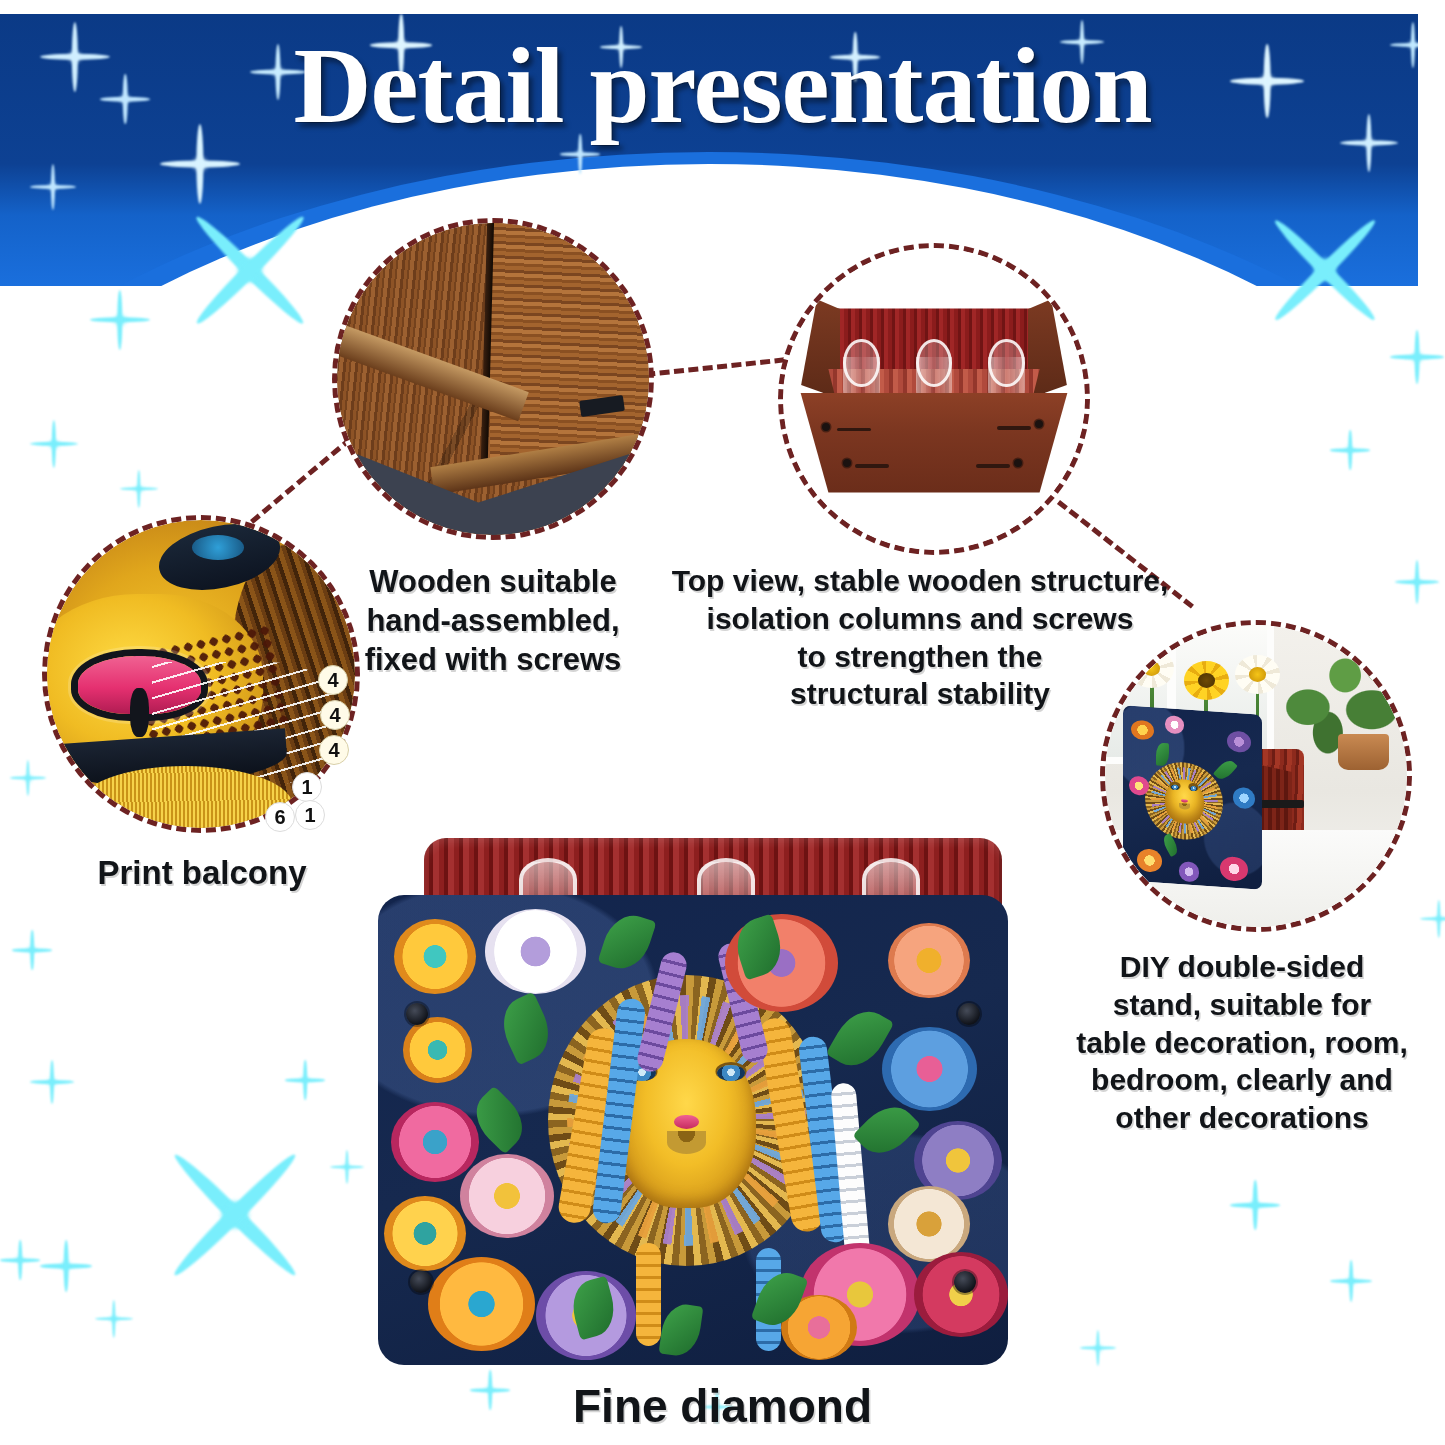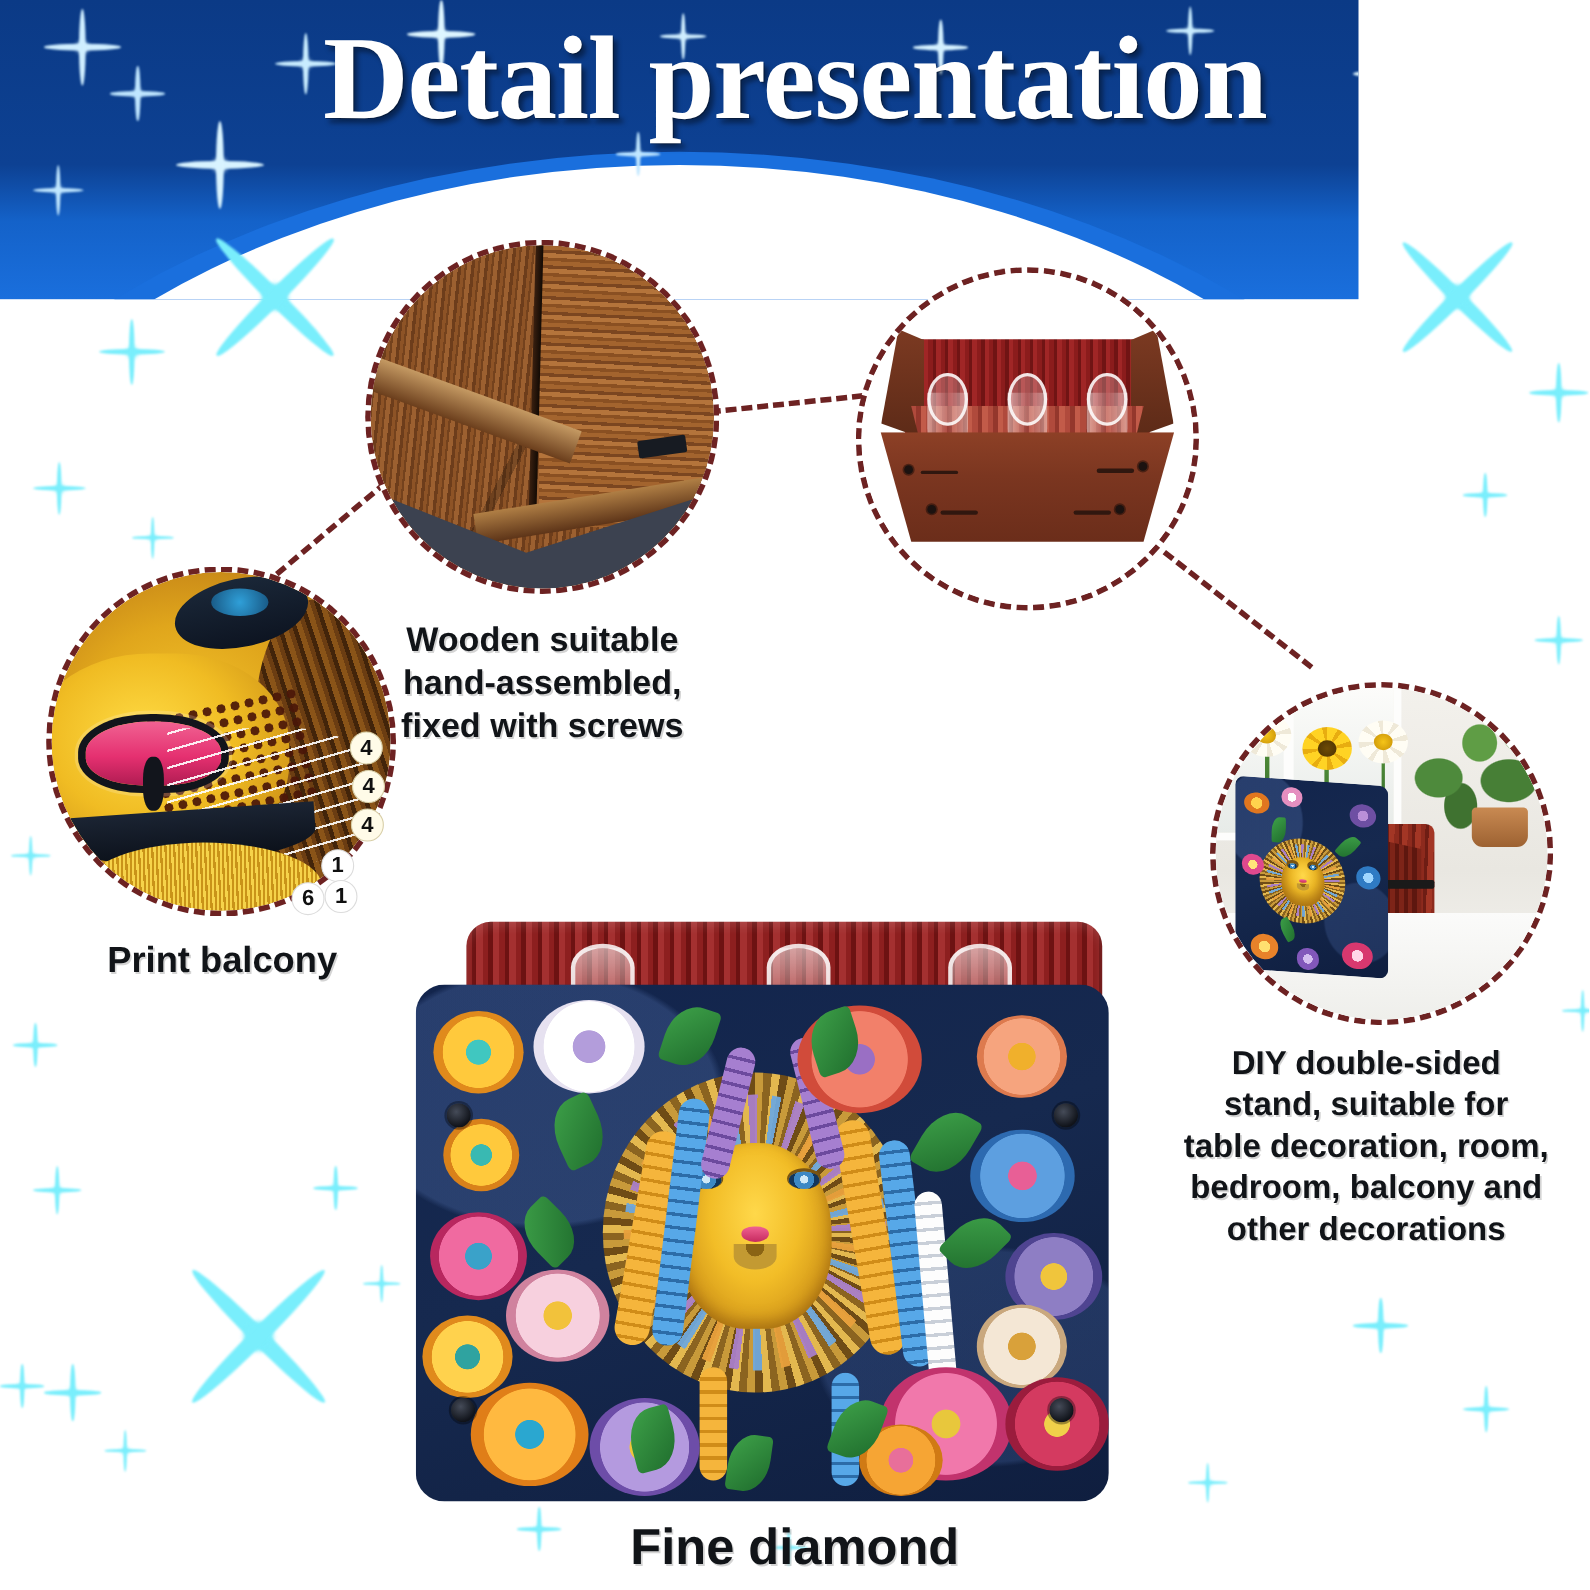--- a/index.html
+++ b/index.html
@@ -15,7 +15,7 @@
 
   
   .header {
-    position:absolute; left:0; top:0; width:1235px; height:272px;
+    position:absolute; left:0; top:14px; width:1418px; height:272px;
     background:linear-gradient(180deg,#0b3a86 0%,#0d4193 55%,#1462c9 74%,#1a6fdd 100%);
     overflow:hidden;
   }

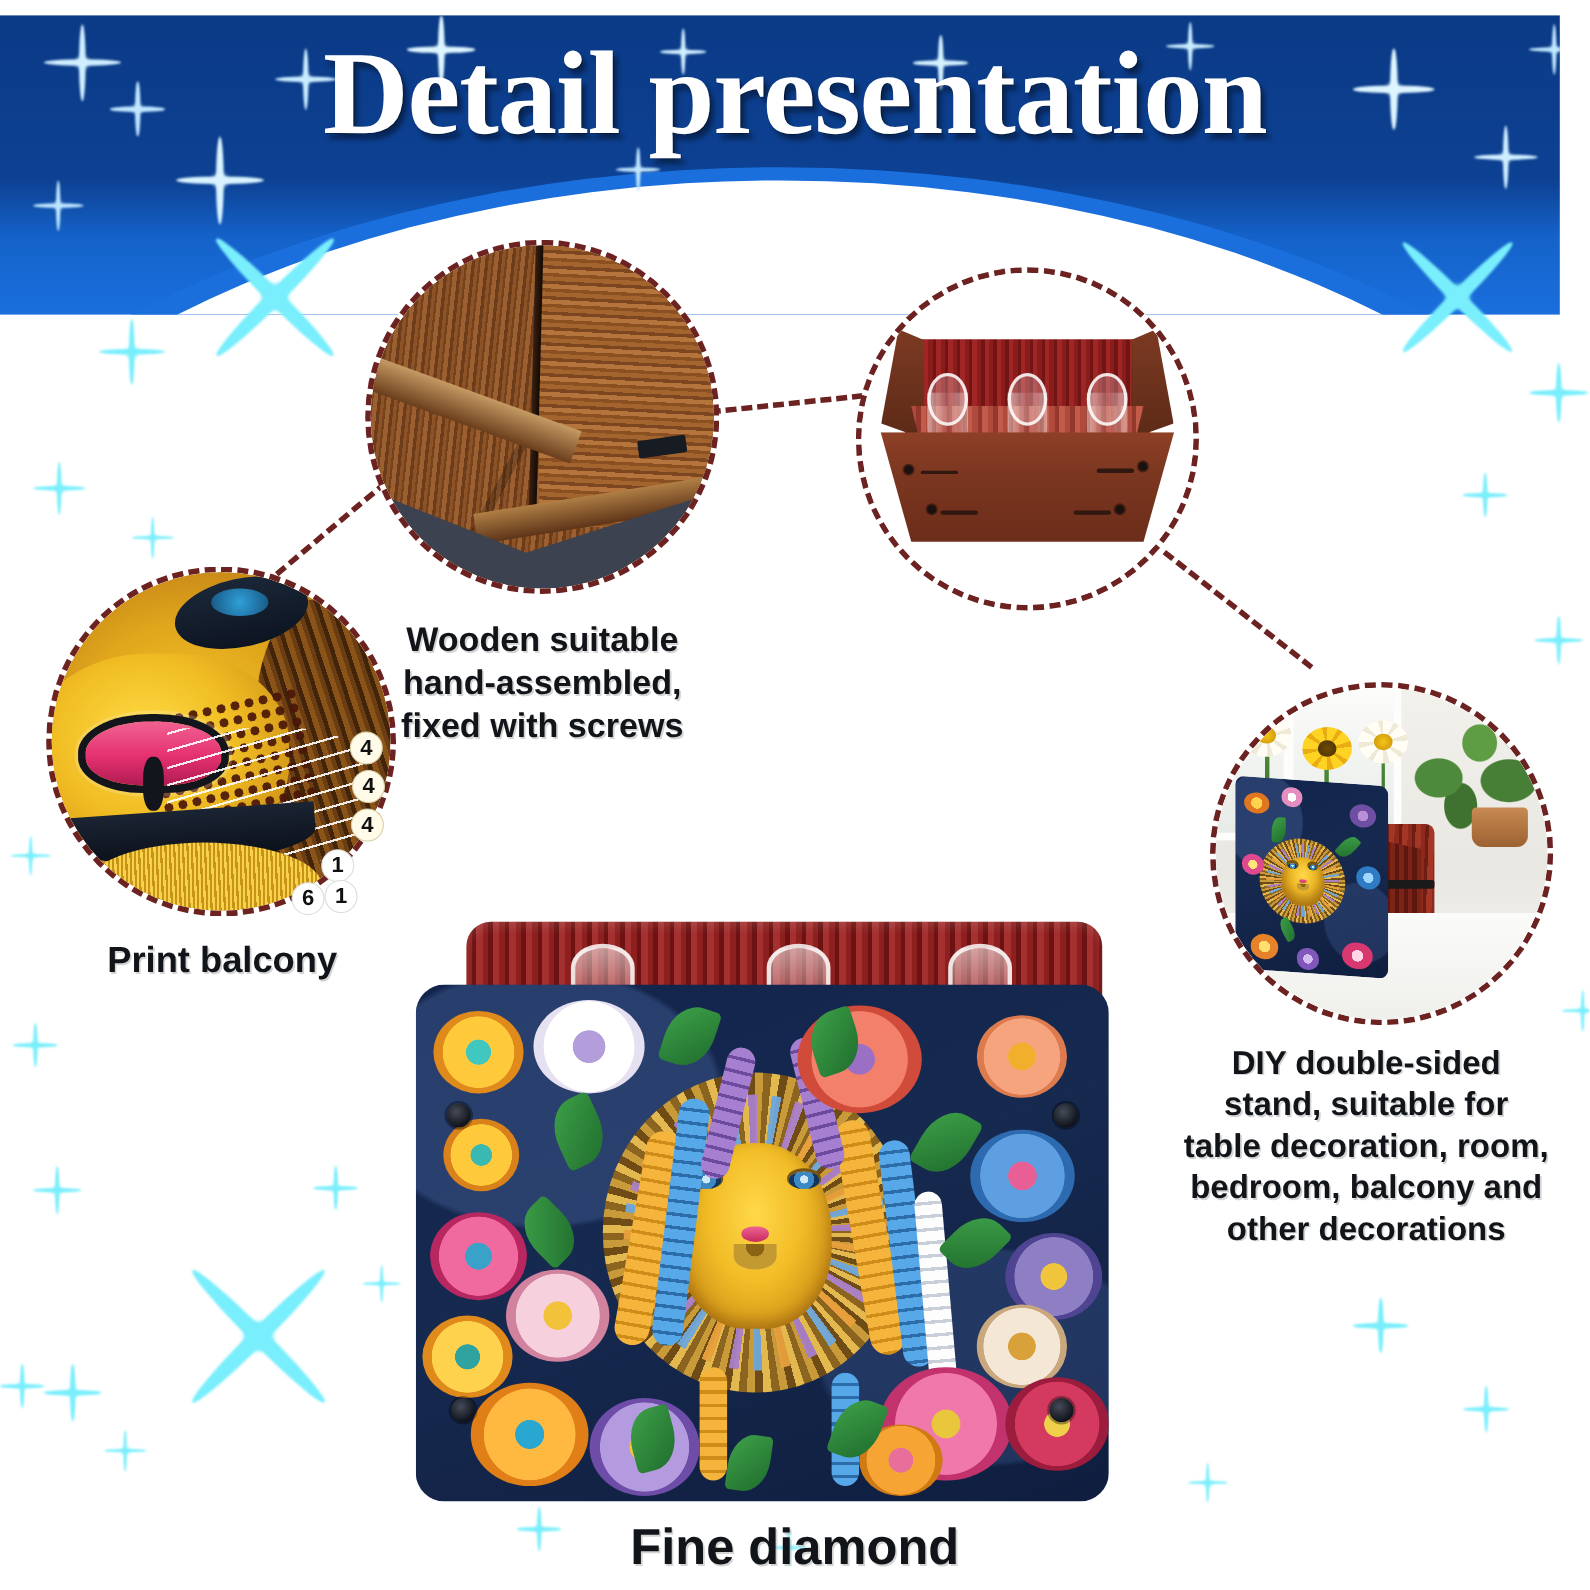--- a/index.html
+++ b/index.html
@@ -621,6 +621,12 @@
     <span class="cap-line">fixed with screws</span>
   </div>
 
+  <div class="caption" style="left:660px; top:562px; width:520px; font-size:30px;">
+    <span class="cap-line">Top view, stable wooden structure,</span>
+    <span class="cap-line">isolation columns and screws</span>
+    <span class="cap-line">to strengthen the</span>
+    <span class="cap-line">structural stability</span>
+  </div>
 
   <div class="caption" style="left:42px; top:852px; width:320px; font-size:33px;">
     <span class="cap-line">Print balcony</span>

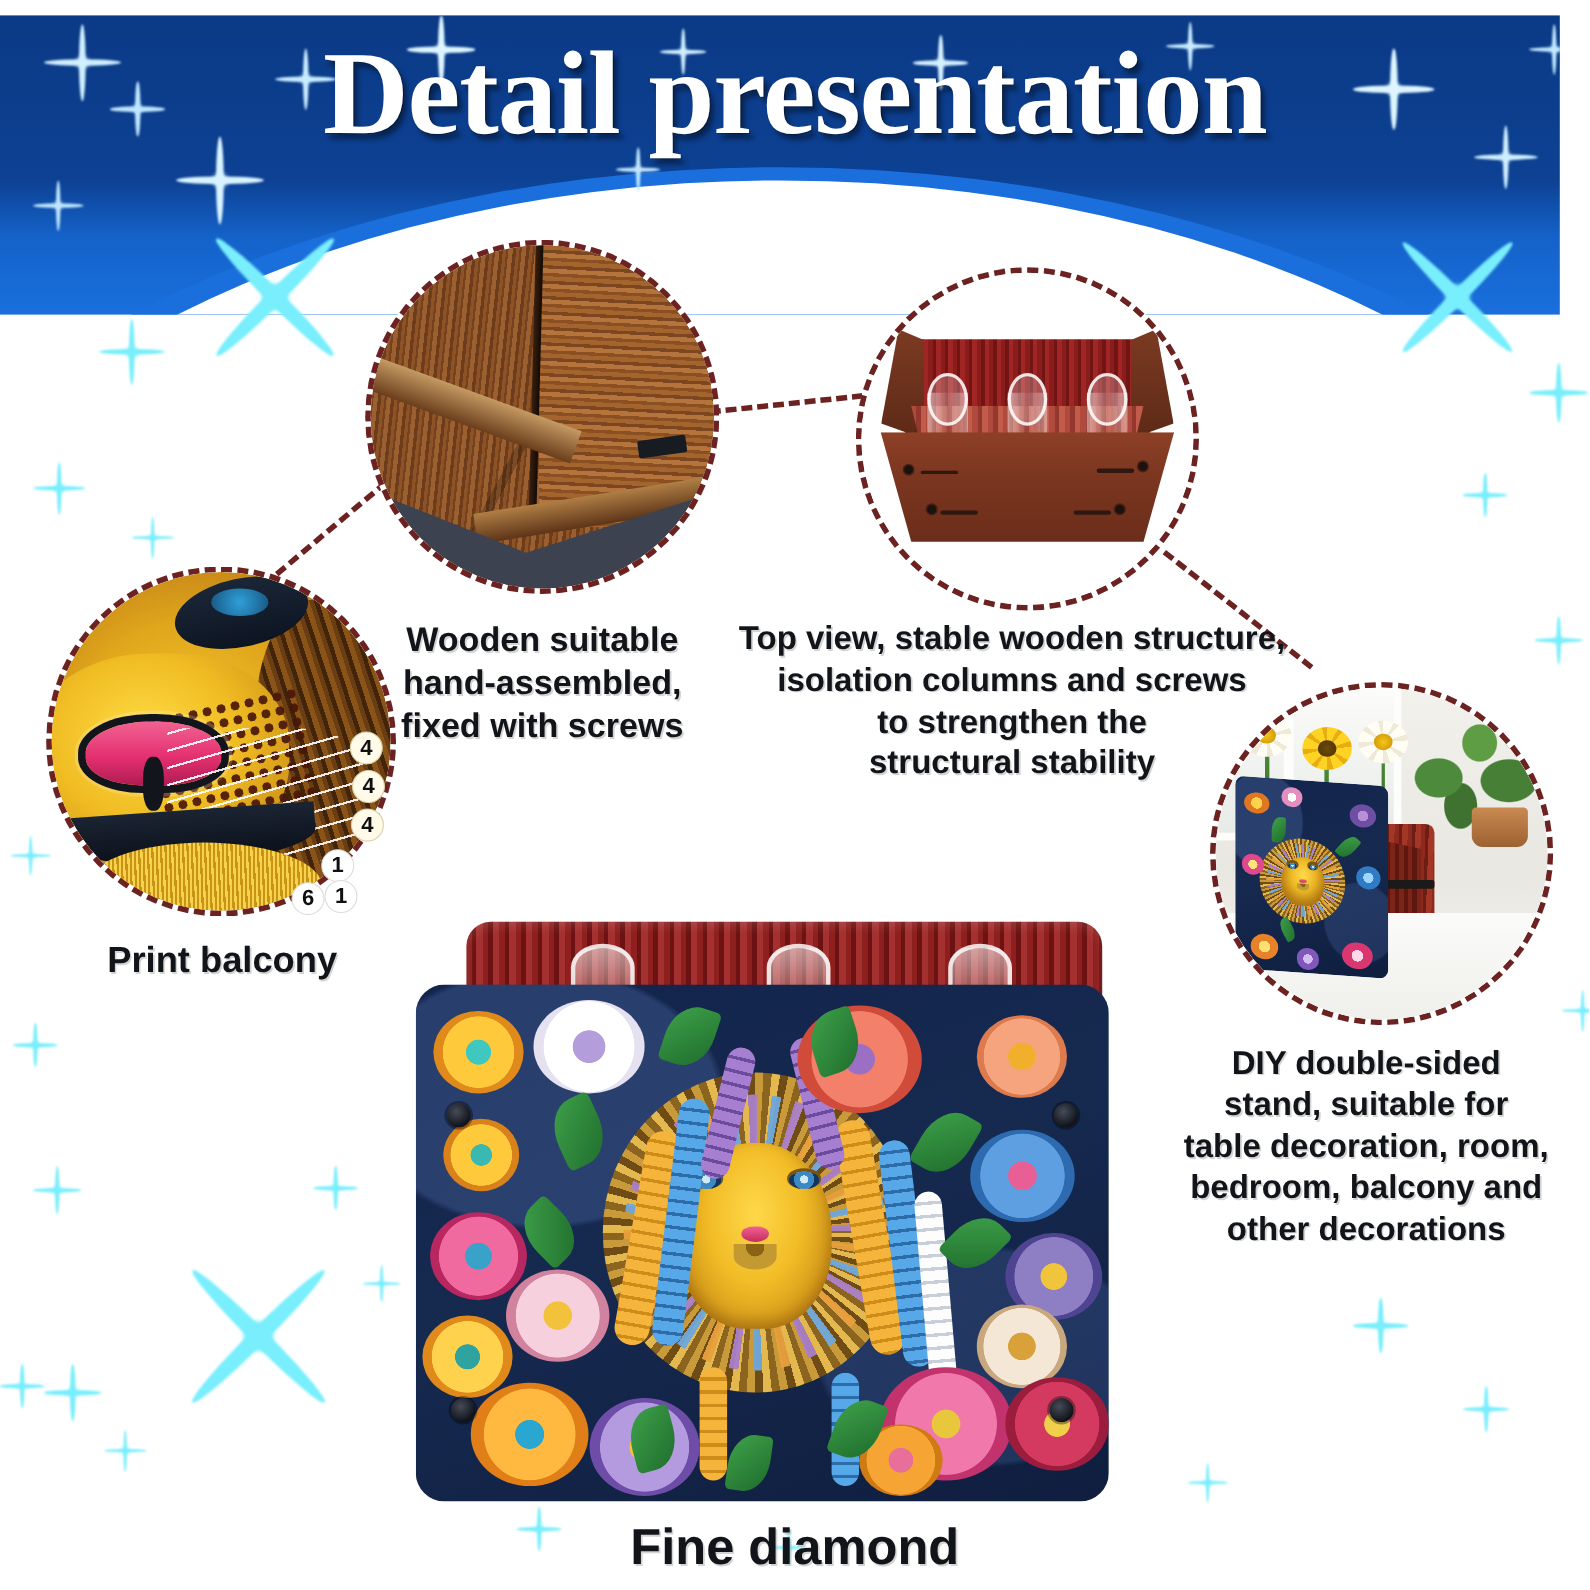--- a/index.html
+++ b/index.html
@@ -636,7 +636,7 @@
     <span class="cap-line">DIY double-sided</span>
     <span class="cap-line">stand, suitable for</span>
     <span class="cap-line">table decoration, room,</span>
-    <span class="cap-line">bedroom, balcony and</span>
+    <span class="cap-line">bedroom, clearly and</span>
     <span class="cap-line">other decorations</span>
   </div>
 

